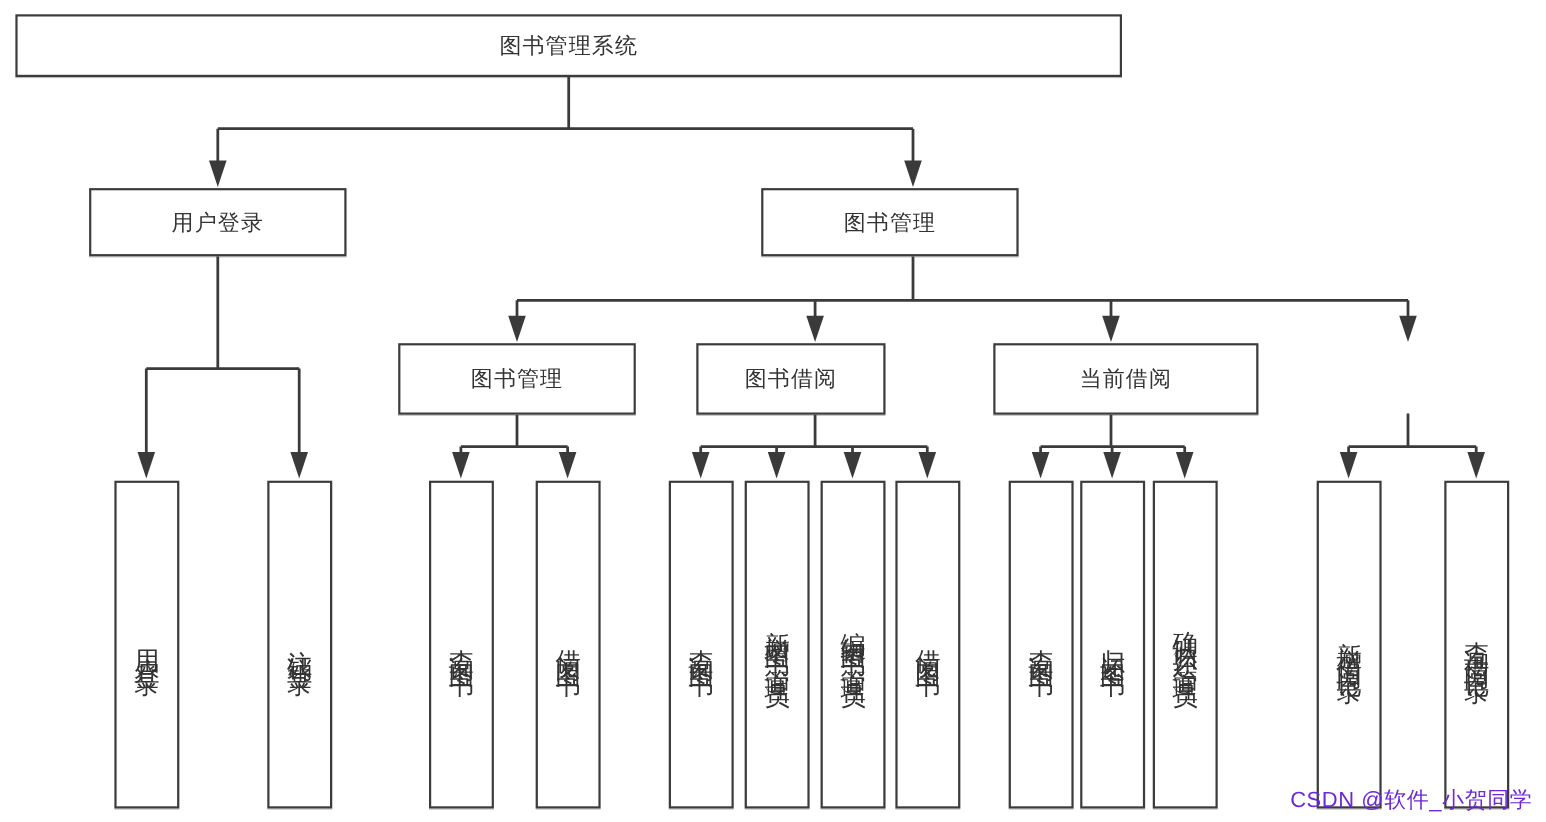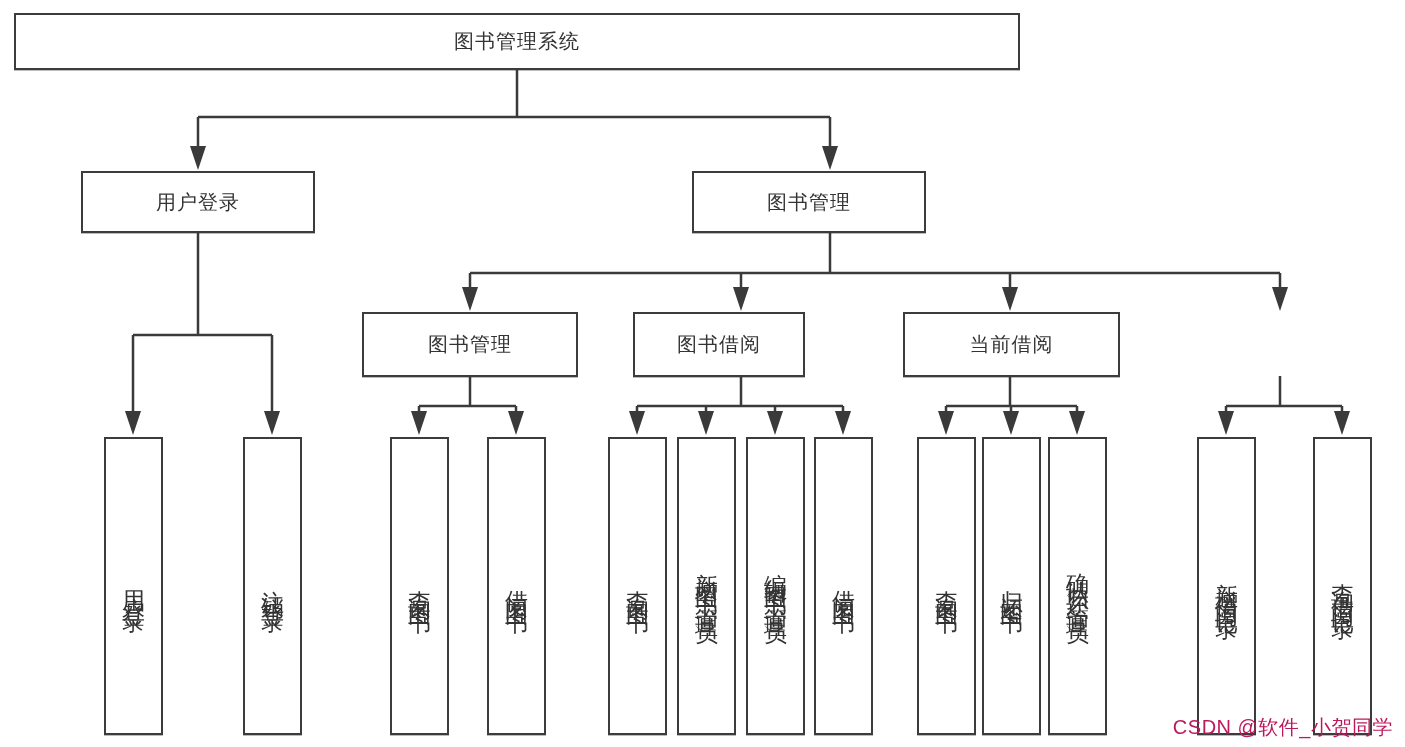--- a/index.html
+++ b/index.html
@@ -40,7 +40,7 @@
 
   .g-recommend{ left: 362px; top: 312px; width: 216px;  height: 65px; }
   .g-borrow   { left: 633px; top: 312px; width: 172px;  height: 65px; }
-  .g-current  { left: 903px; top: 312px; width: 217px;  height: 65px; }
+  .g-current  { left: 903px; top: 312px; width: 241px;  height: 65px; }
   .g-records  { left: 1173px;top: 312px; width: 215px;  height: 65px; }
 
   .leaf { top: 437px; width: 59px; height: 298px; }

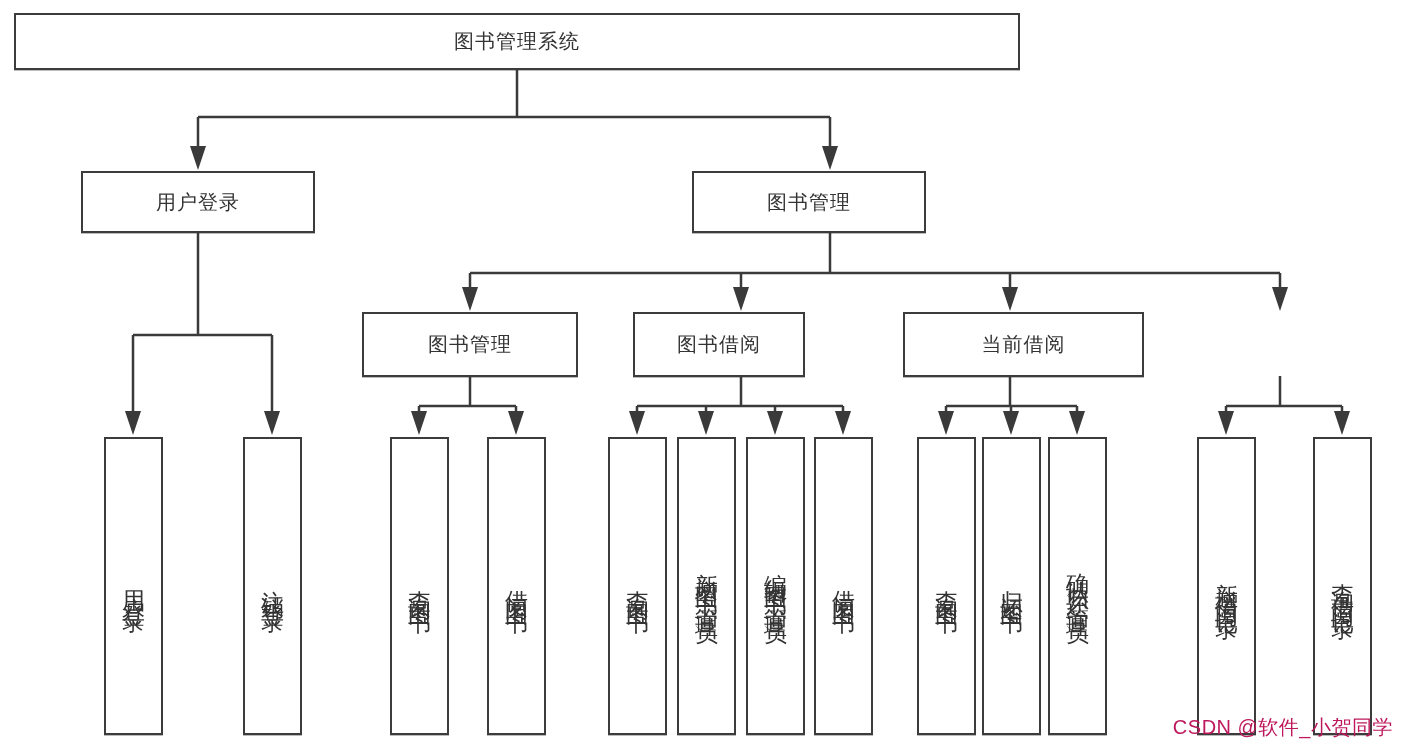--- a/index.html
+++ b/index.html
@@ -63,7 +63,7 @@
     right: 12px;
     top: 714px;
     font-size: 20px;
-    color: #be185d;
+    color: #6d28d9;
     letter-spacing: 0.5px;
     z-index: 3;
     white-space: nowrap;

